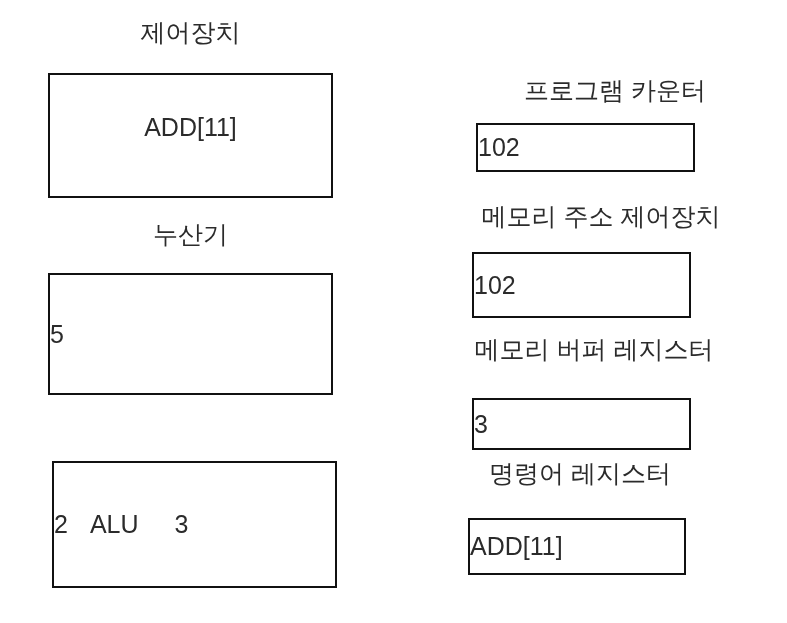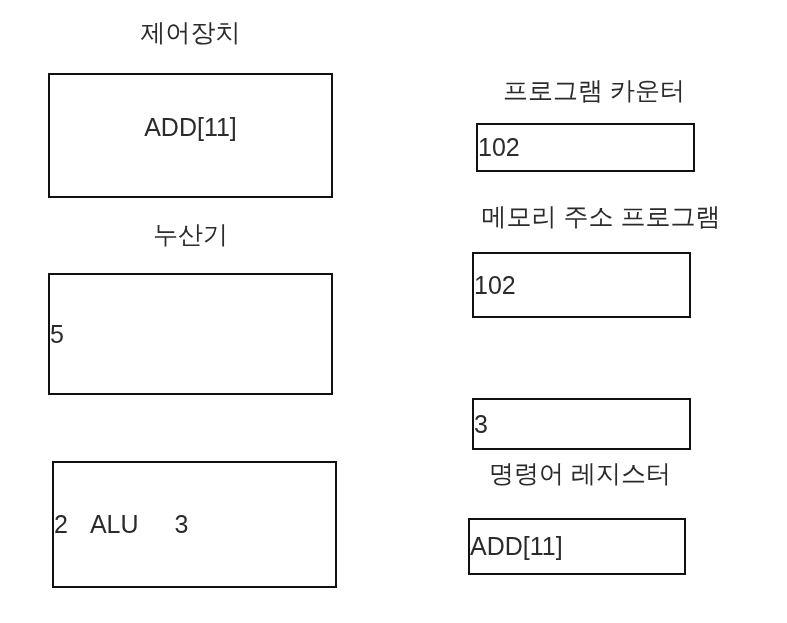--- a/index.html
+++ b/index.html
@@ -78,7 +78,7 @@
     </div>
   </div>
 
-  <div class="label" id="program-counter-label" style="left:472px; top:78px; width:244px;">프로그램 카운터</div>
+  <div class="label" id="program-counter-label" style="left:462px; top:78px; width:244px;text-align:right;">프로그램 카운터</div>
 
   <div class="box" id="program-counter-box" style="left:476px; top:123px; width:219px; height:49px;">
     <span class="value">102</span>

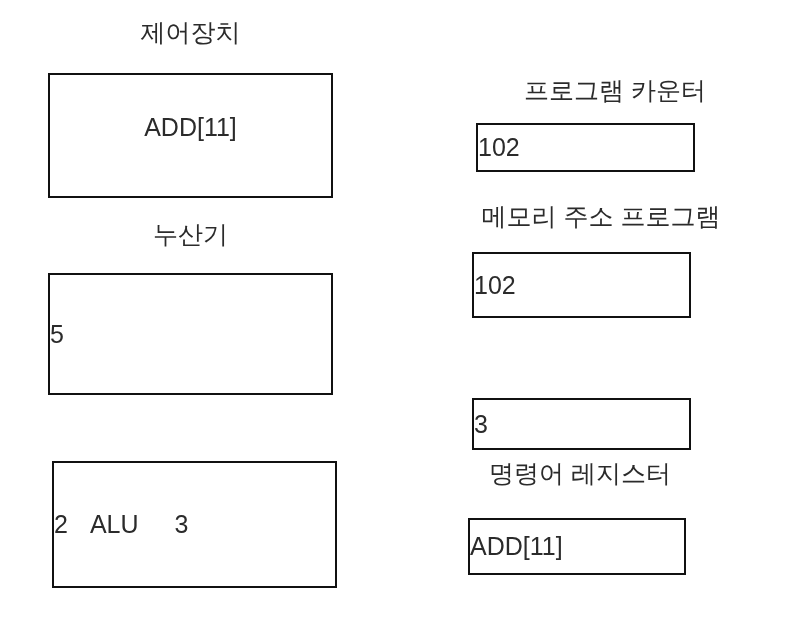--- a/index.html
+++ b/index.html
@@ -84,7 +84,7 @@
     <span class="value">102</span>
   </div>
 
-  <div class="label" id="memory-address-register-label" style="left:441px; top:204px; width:320px;">메모리 주소 프로그램</div>
+  <div class="label" id="memory-address-register-label" style="left:441px; top:204px; width:320px;">메모리 주소 제어장치</div>
 
   <div class="box" id="memory-address-register-box" style="left:472px; top:252px; width:219px; height:66px;">
     <span class="value">102</span>

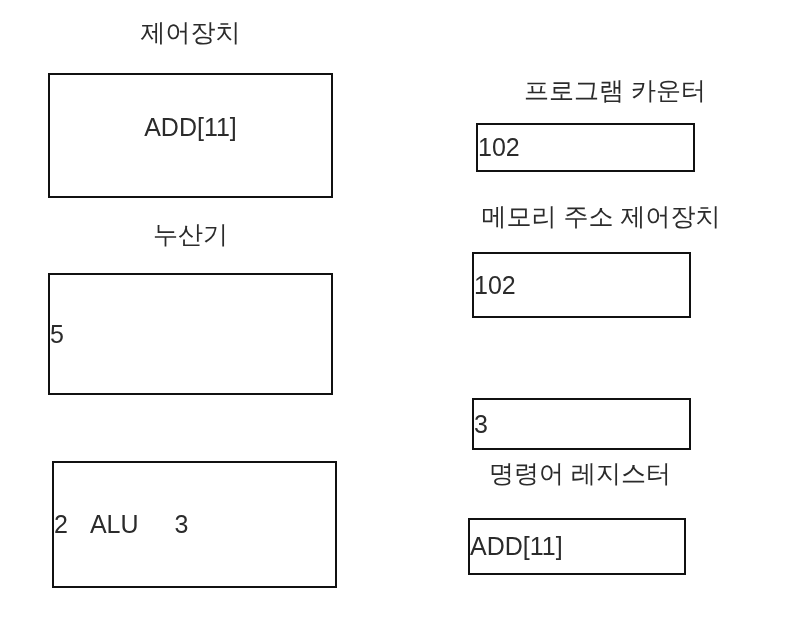--- a/index.html
+++ b/index.html
@@ -90,6 +90,7 @@
     <span class="value">102</span>
   </div>
 
+  <div class="label" id="memory-buffer-register-label" style="left:432px; top:337px; width:324px;">메모리 버퍼 레지스터</div>
 
   <div class="box" id="memory-buffer-register-box" style="left:472px; top:398px; width:219px; height:52px;">
     <span class="value">3</span>

